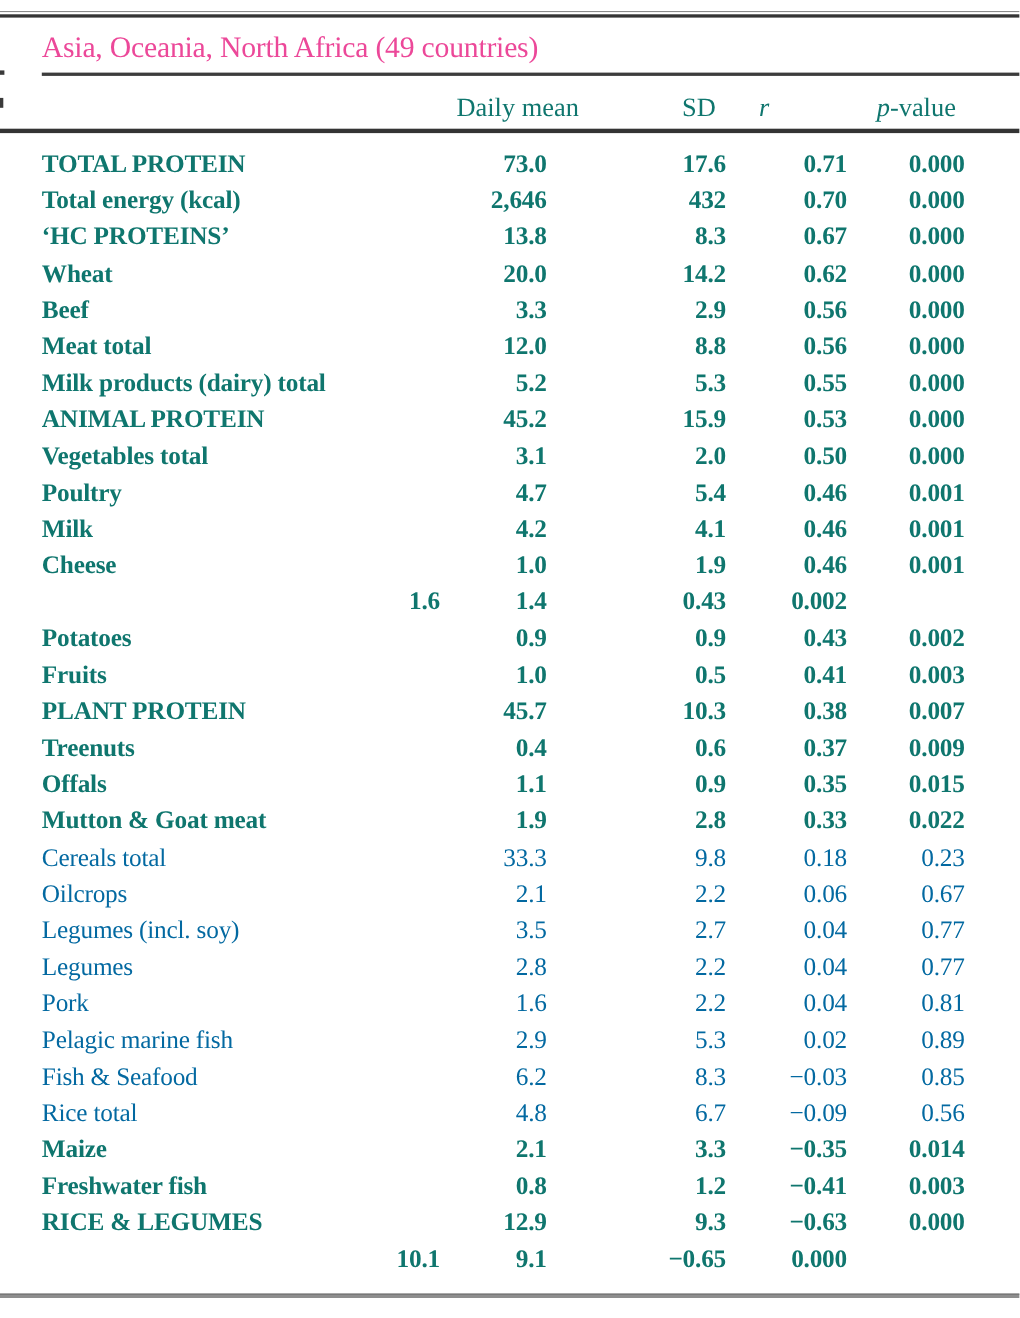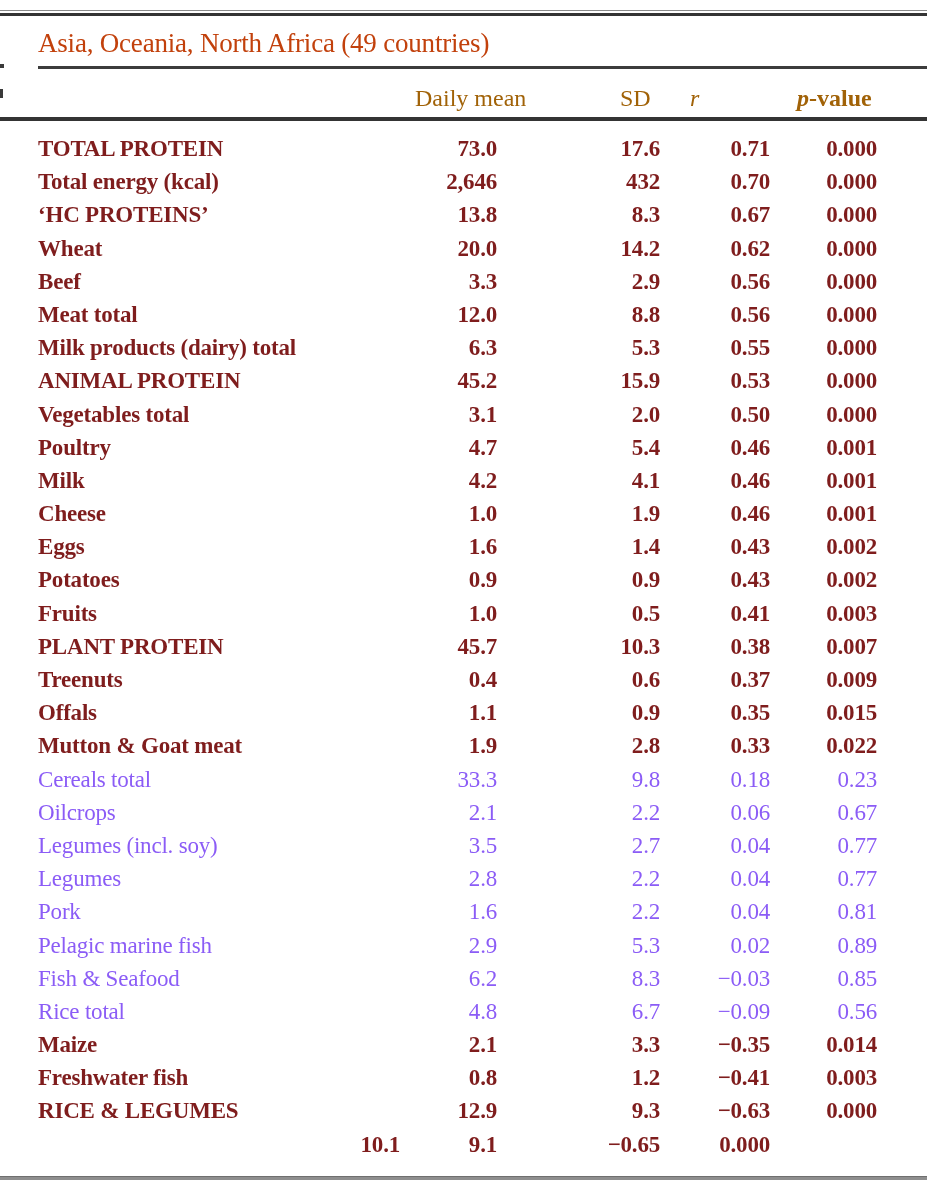--- a/index.html
+++ b/index.html
@@ -34,7 +34,7 @@
     left: 38px;
     font-size: 27px;
     line-height: 32px;
-    color: #c2410c;
+    color: #ec4899;
     letter-spacing: -0.2px;
     white-space: nowrap;
   }

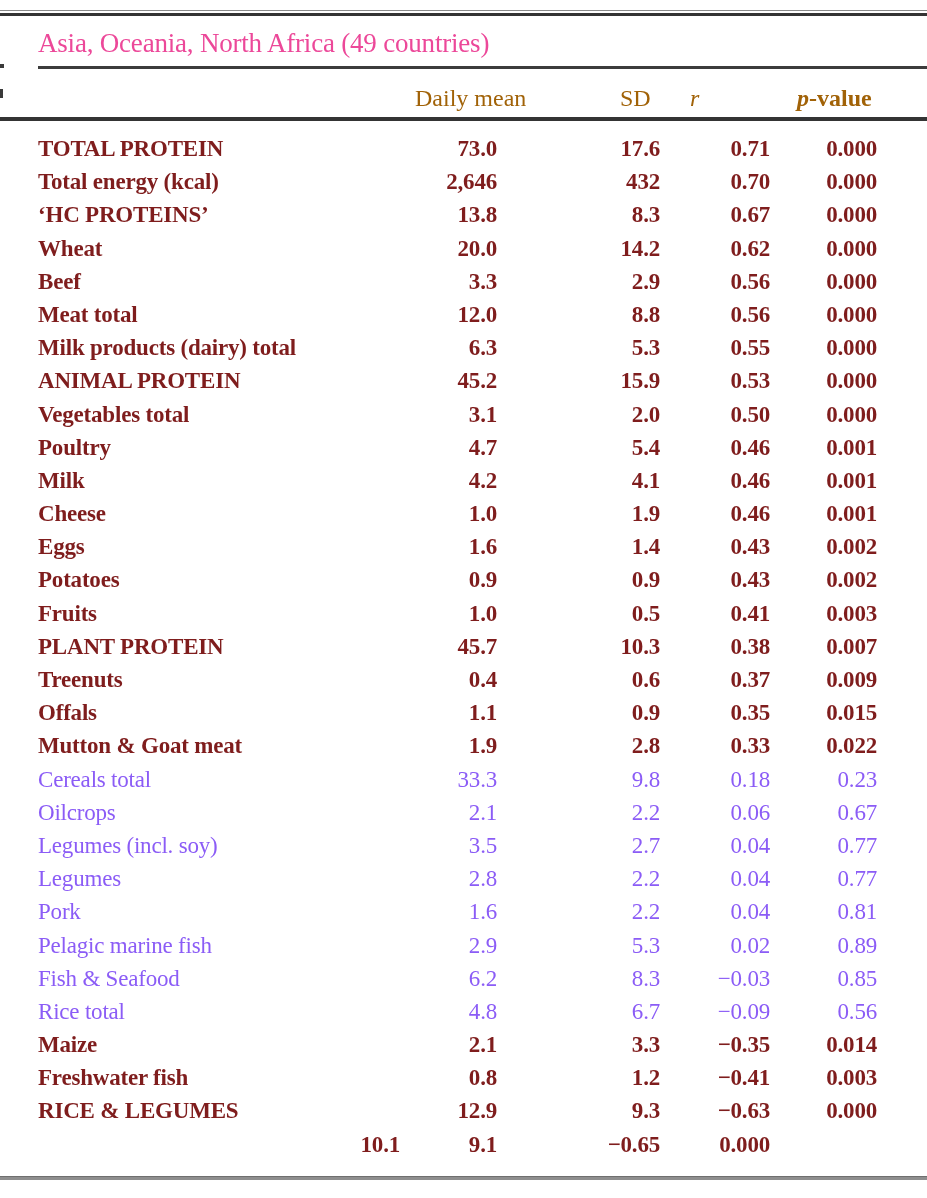--- a/index.html
+++ b/index.html
@@ -56,7 +56,7 @@
     height: 30px;
     font-size: 24px;
     line-height: 28px;
-    color: #a16207;
+    color: #0f766e;
   }
   .colheads .h { position: absolute; top: 0; white-space: nowrap; }
   .h-mean { left: 415px; }

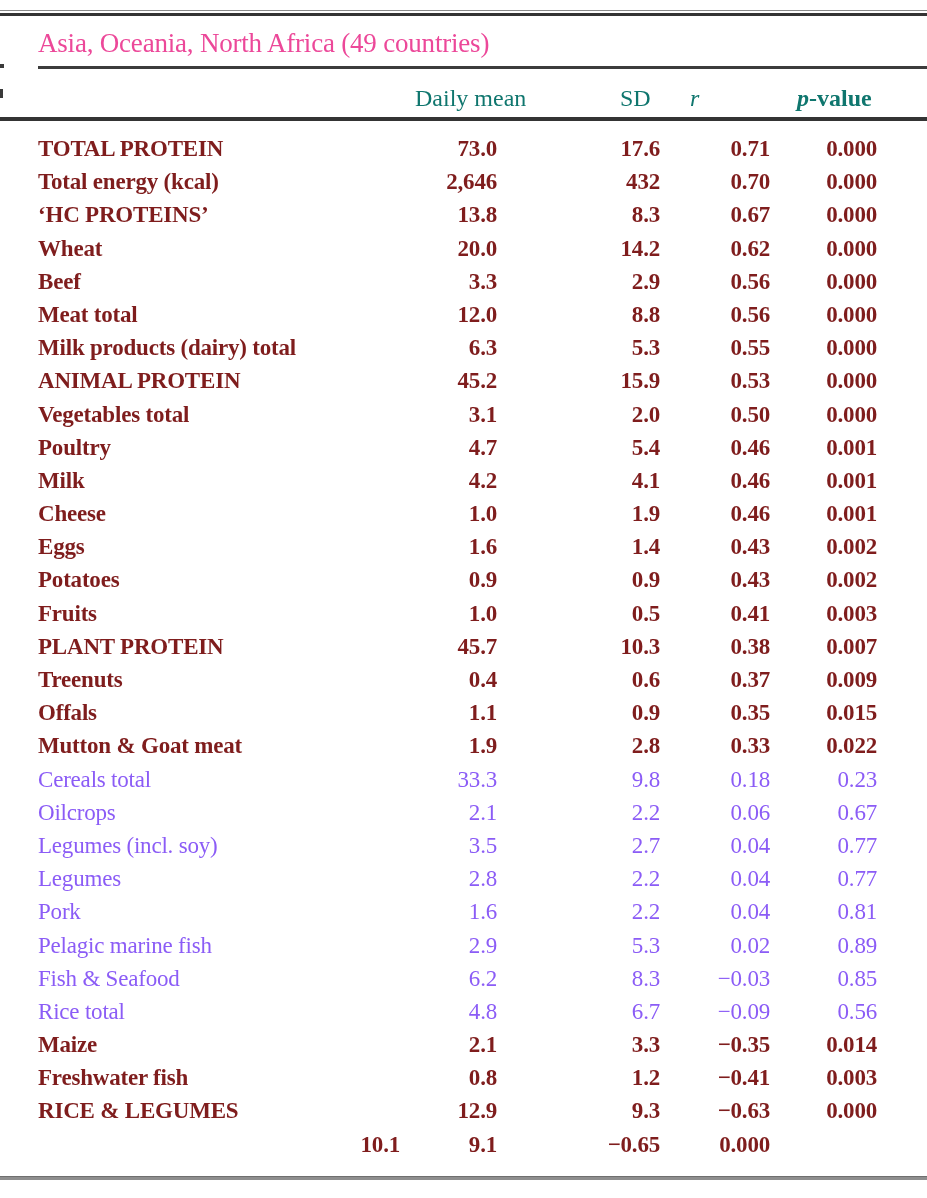--- a/index.html
+++ b/index.html
@@ -62,7 +62,7 @@
   .h-mean { left: 415px; }
   .h-sd   { left: 620px; }
   .h-r    { left: 690px; font-style: italic; }
-  .h-p    { left: 797px; font-weight: bold; }
+  .h-p    { left: 797px; }
   .h-p .it { font-style: italic; }
 
   .rule-head {

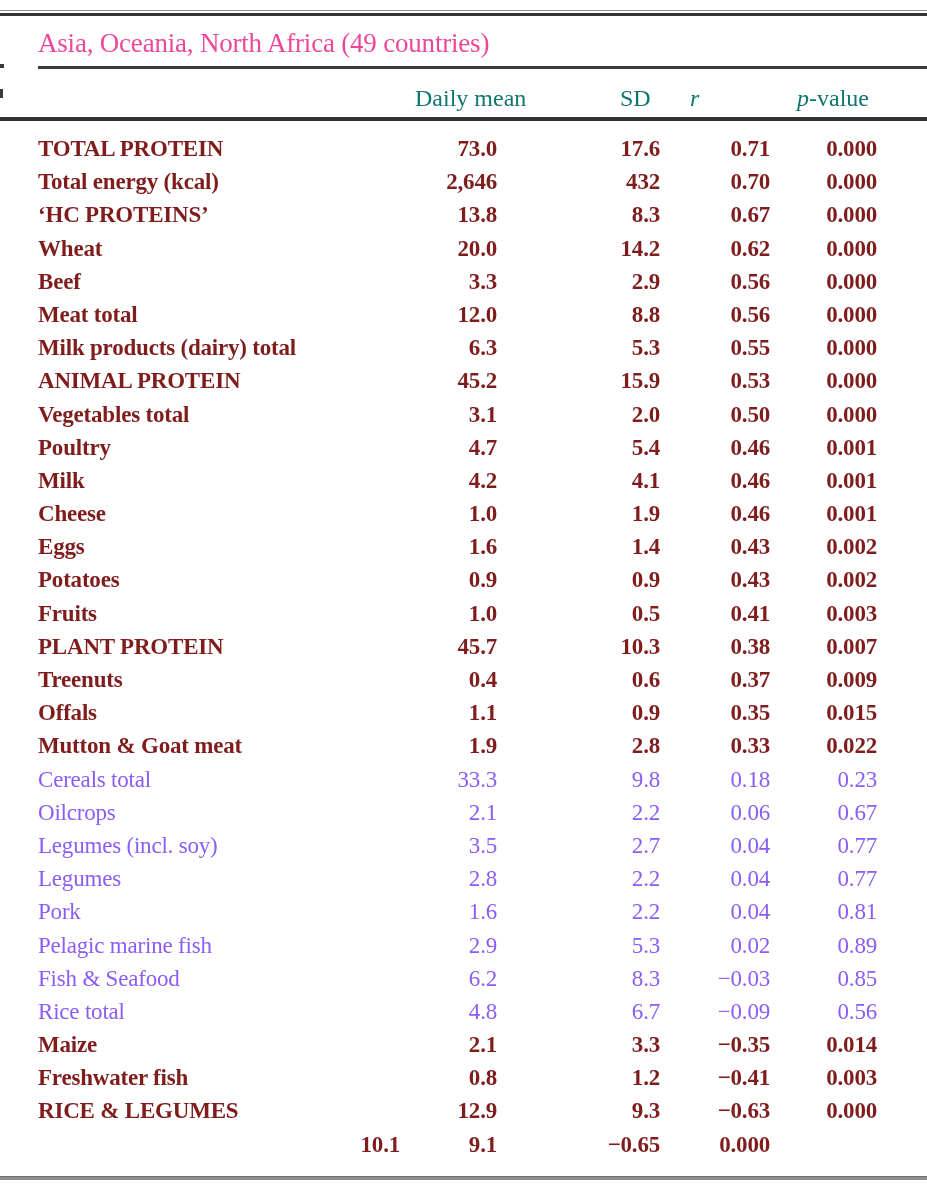--- a/index.html
+++ b/index.html
@@ -93,7 +93,7 @@
     white-space: nowrap;
   }
   .row .num { text-align: right; }
-  .row.bold { font-weight: bold; color: #7f1d1d; }
+  .row.bold { font-weight: bold; color: #0f766e; }
 
   .rule-bottom {
     position: absolute;

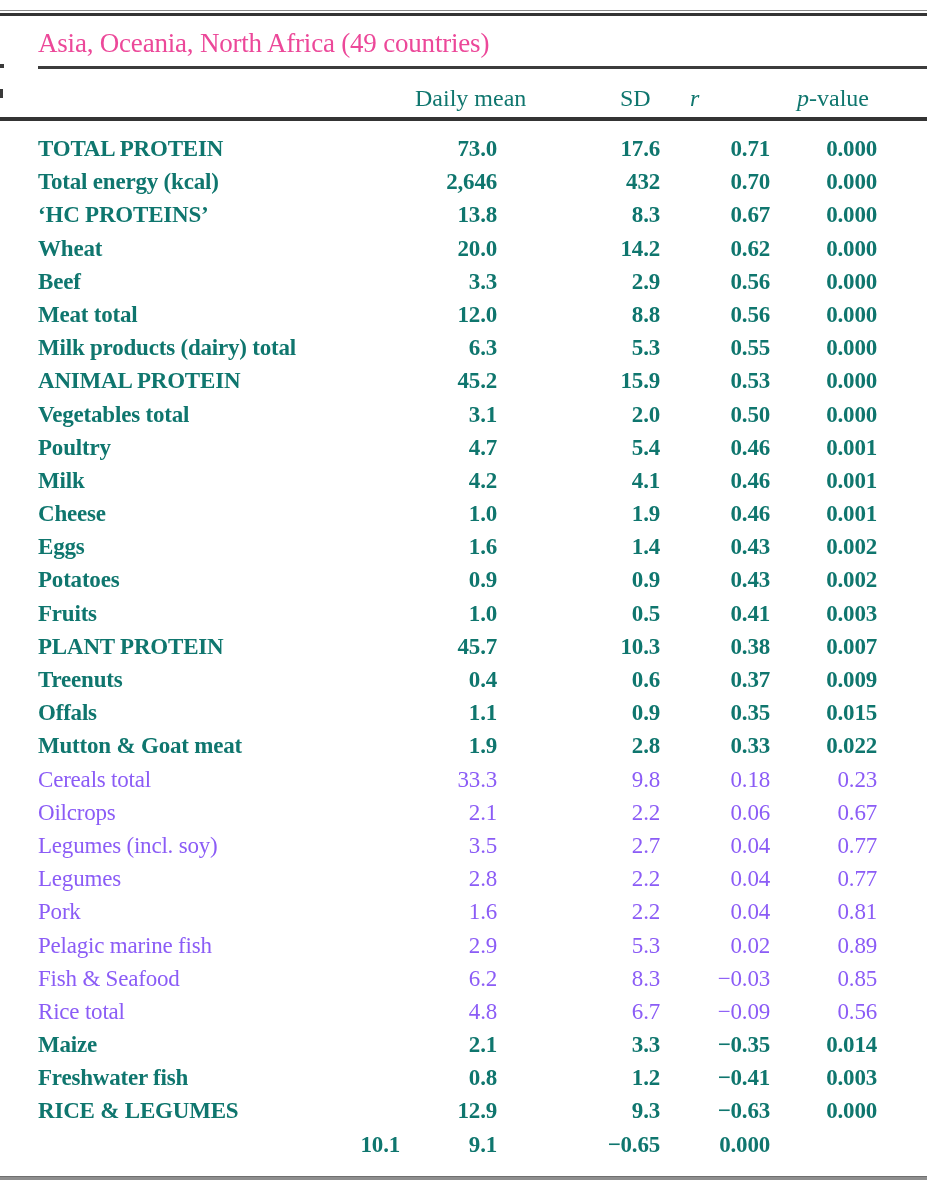--- a/index.html
+++ b/index.html
@@ -184,7 +184,7 @@
 
   <div class="row bold">
     <span class="c-label">Milk products (dairy) total</span>
-    <span class="num c-mean">6.3</span>
+    <span class="num c-mean">5.2</span>
     <span class="num c-sd">5.3</span>
     <span class="num c-r">0.55</span>
     <span class="num c-p">0.000</span>

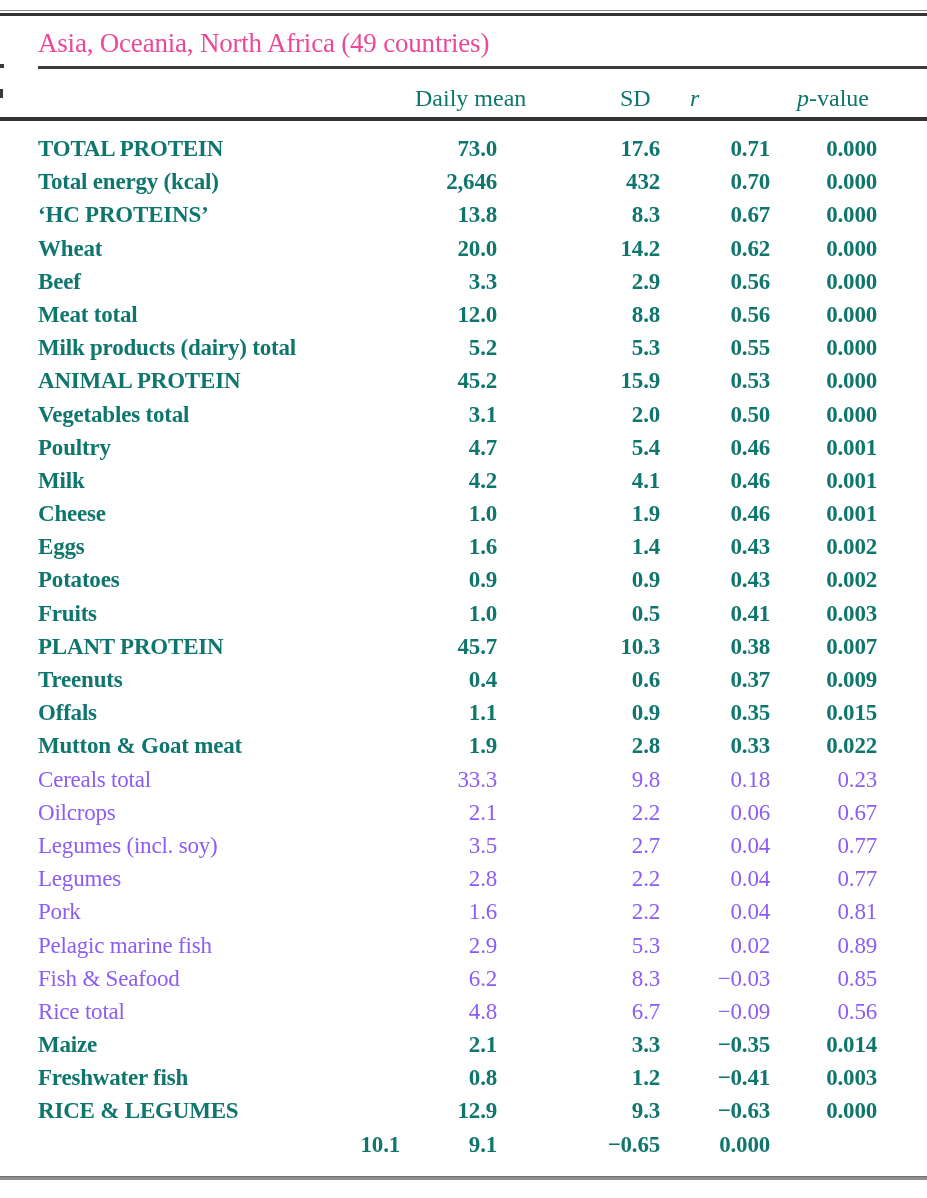--- a/index.html
+++ b/index.html
@@ -231,7 +231,6 @@
   </div>
 
   <div class="row bold">
-    <span class="c-label">Eggs</span>
     <span class="num c-mean">1.6</span>
     <span class="num c-sd">1.4</span>
     <span class="num c-r">0.43</span>

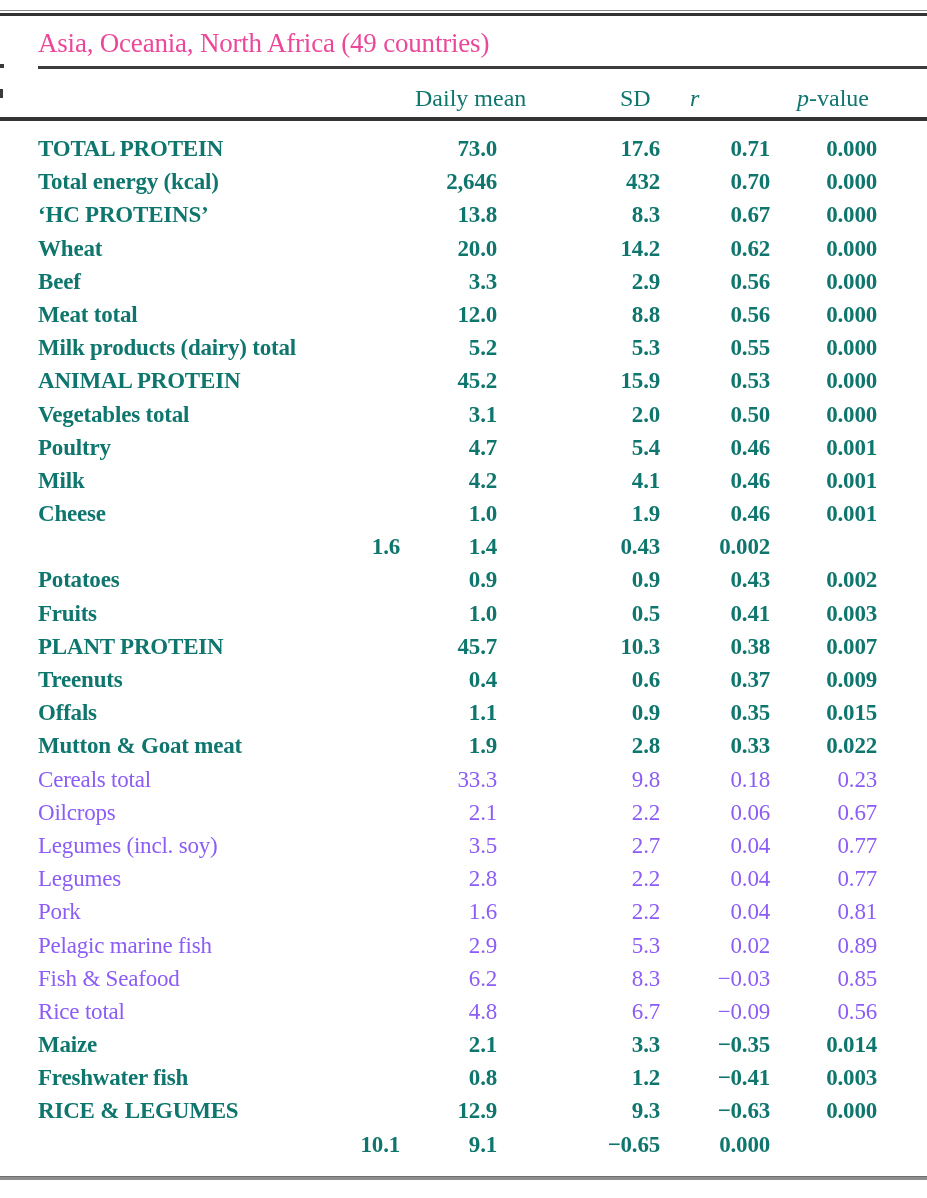--- a/index.html
+++ b/index.html
@@ -88,7 +88,7 @@
     height: 33.2px;
     line-height: 33.2px;
     font-size: 23px;
-    color: #8b5cf6;
+    color: #0369a1;
     letter-spacing: -0.2px;
     white-space: nowrap;
   }

